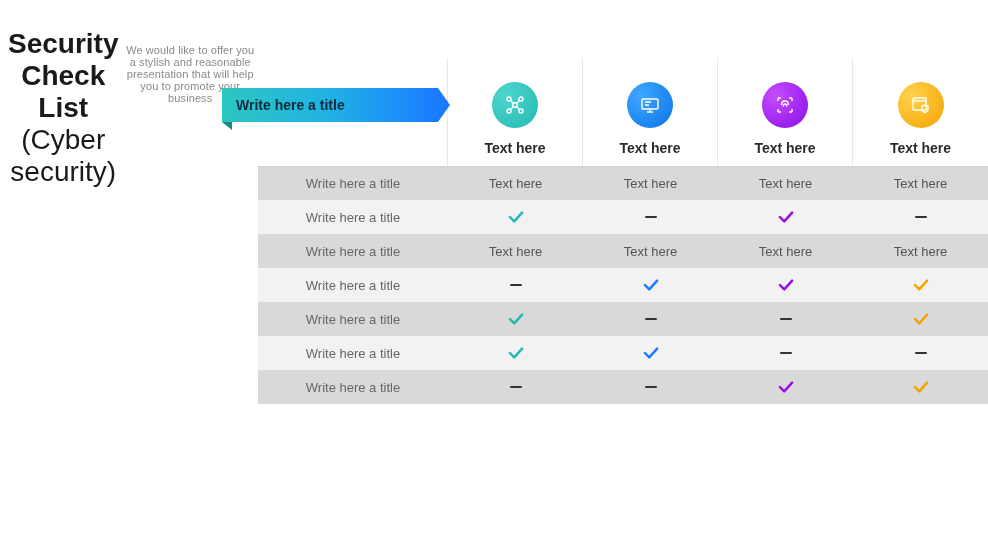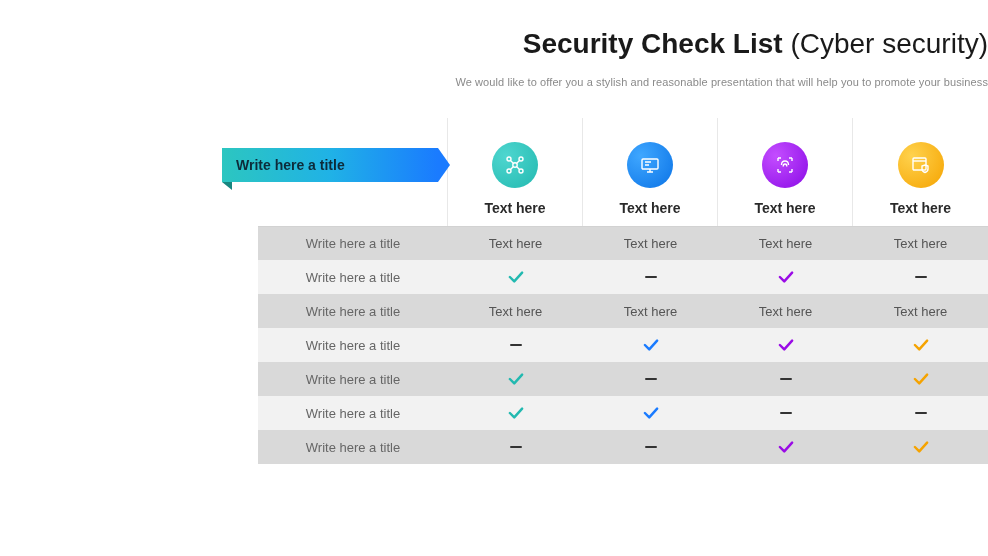--- a/index.html
+++ b/index.html
@@ -14,8 +14,7 @@
     width: 100%;
     padding: 28px 0 0 4px;
     display: flex;
-    flex-direction: column;
-    align-items: flex-end;
+    align-items: flex-start;
   }
   .title {
     font-size: 28px;

